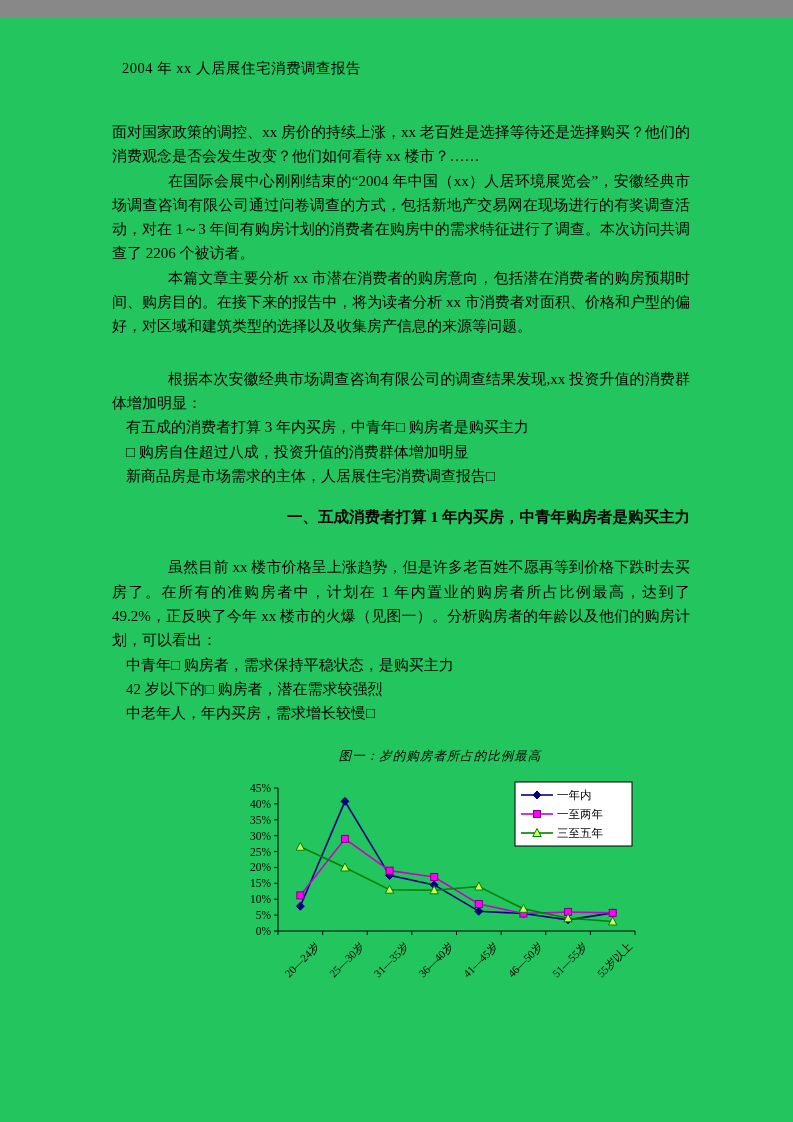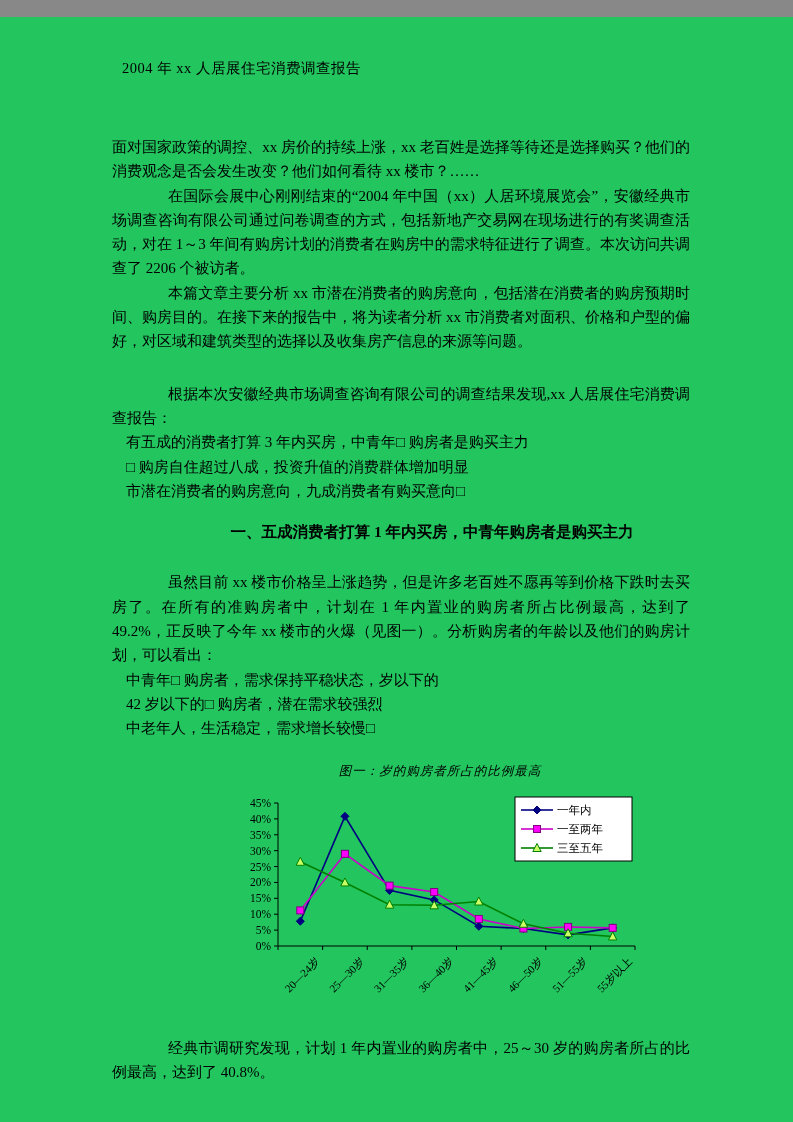--- a/index.html
+++ b/index.html
@@ -14,7 +14,7 @@
     font-size:14.5px;letter-spacing:0.5px;
   }
   .content{
-    position:absolute;left:112px;top:118px;width:578px;
+    position:absolute;left:112px;top:103px;width:578px;
     font-size:15px;line-height:24.3px;text-align:justify;
   }
   .para{margin:0;}

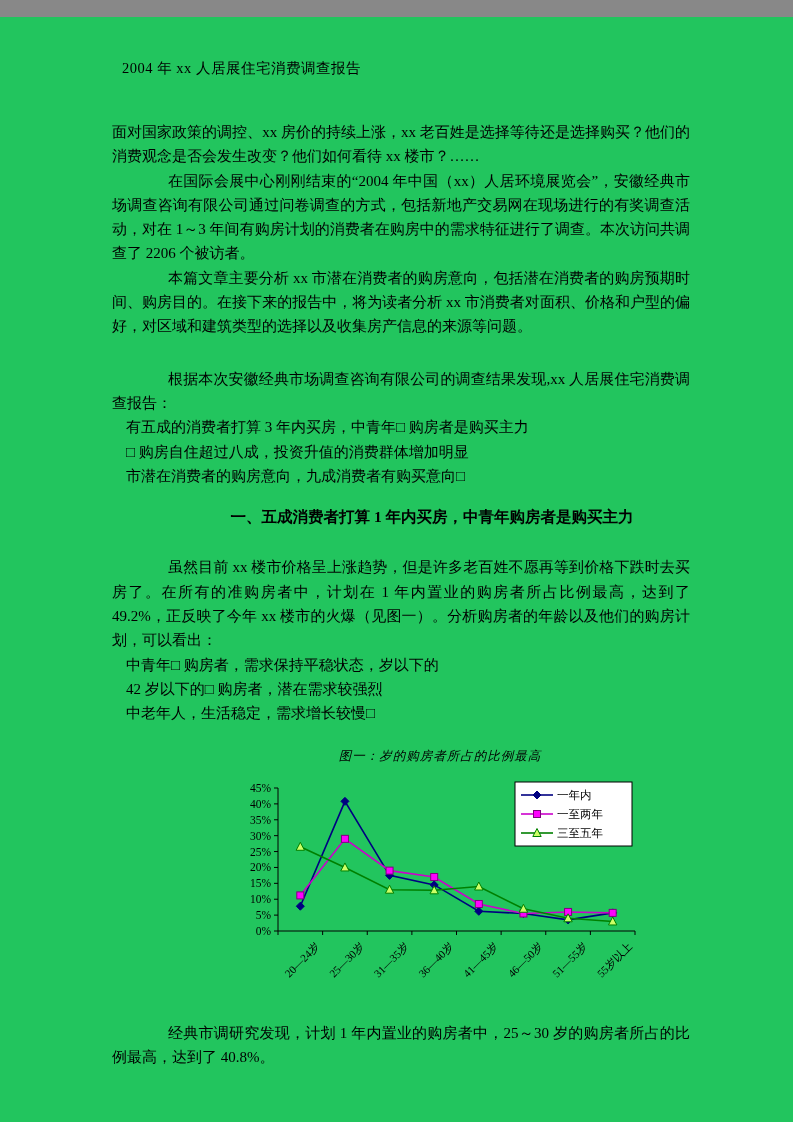--- a/index.html
+++ b/index.html
@@ -51,7 +51,7 @@
 
     <p class="para indent">本篇文章主要分析 xx 市潜在消费者的购房意向，包括潜在消费者的购房预期时间、购房目的。在接下来的报告中，将为读者分析 xx 市消费者对面积、价格和户型的偏好，对区域和建筑类型的选择以及收集房产信息的来源等问题。</p>
 
-    <p class="para indent gap-top">根据本次安徽经典市场调查咨询有限公司的调查结果发现,xx 人居展住宅消费调查报告：</p>
+    <p class="para indent gap-top">根据本次安徽经典市场调查咨询有限公司的调查结果发现,xx 投资升值的消费群体增加明显：</p>
 
     <div>
       <div class="bullet-line">有五成的消费者打算 3 年内买房，中青年□ 购房者是购买主力</div>

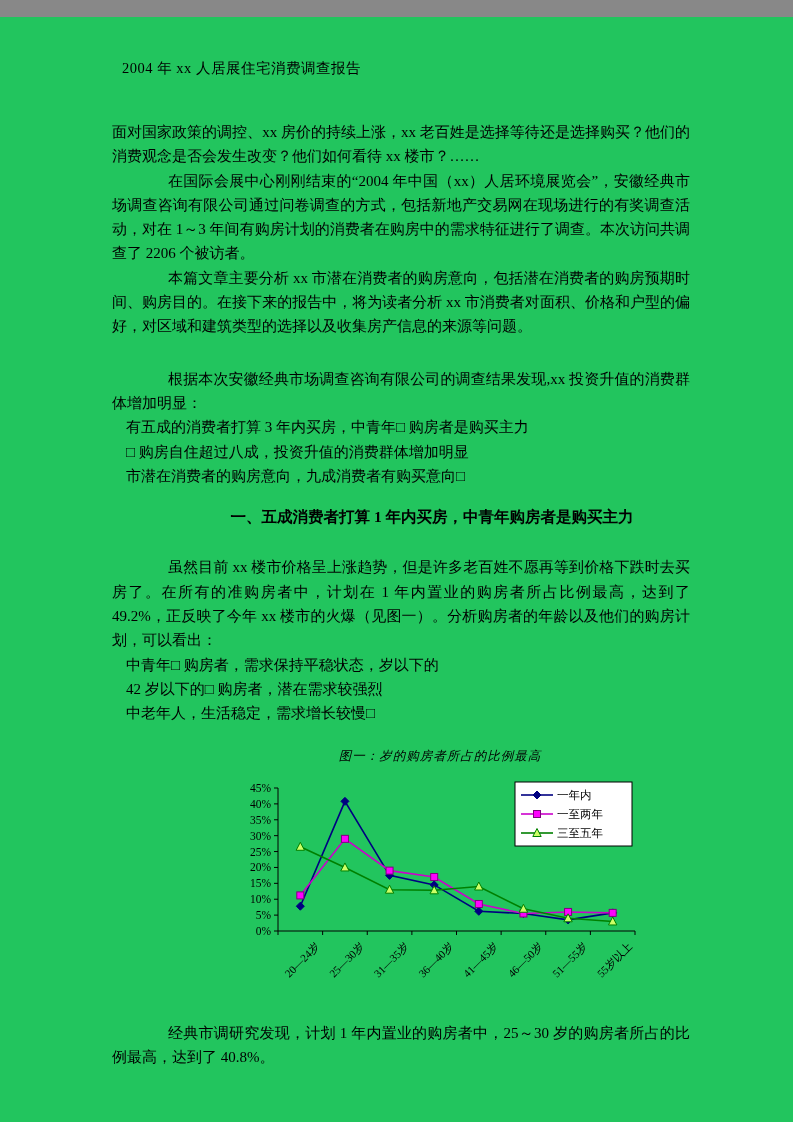--- a/index.html
+++ b/index.html
@@ -56,7 +56,7 @@
     <div>
       <div class="bullet-line">有五成的消费者打算 3 年内买房，中青年□ 购房者是购买主力</div>
       <div class="bullet-line">□ 购房自住超过八成，投资升值的消费群体增加明显</div>
-      <div class="bullet-line">市潜在消费者的购房意向，九成消费者有购买意向□</div>
+      <div class="bullet-line">新商品房是市场需求的主体，人居展住宅消费调查报告□</div>
     </div>
 
     <p class="section-heading">一、五成消费者打算 1 年内买房，中青年购房者是购买主力</p>

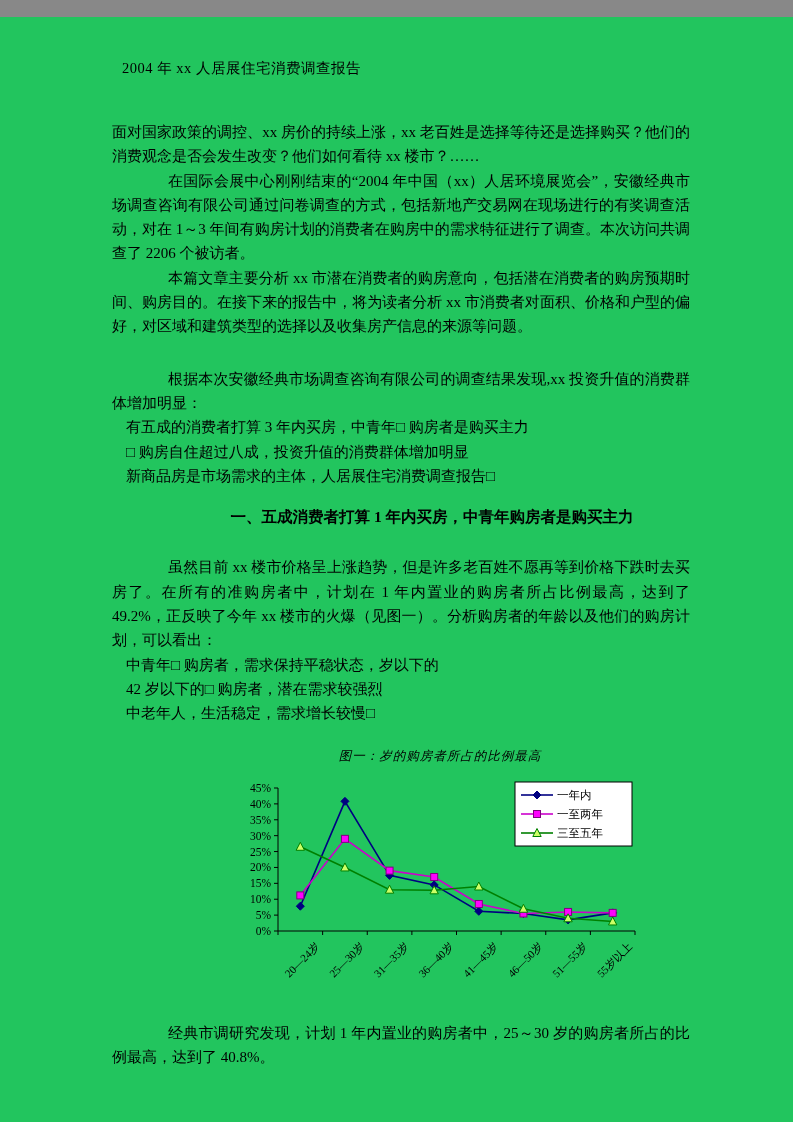--- a/index.html
+++ b/index.html
@@ -24,7 +24,7 @@
   .section-heading{
     font-weight:bold;font-size:15.5px;
     margin-top:17px;margin-bottom:26px;
-    padding-left:62px;text-align:center;
+    padding-left:62px;text-align:right;
   }
   .figure{
     margin-top:18px;margin-left:118px;width:460px;

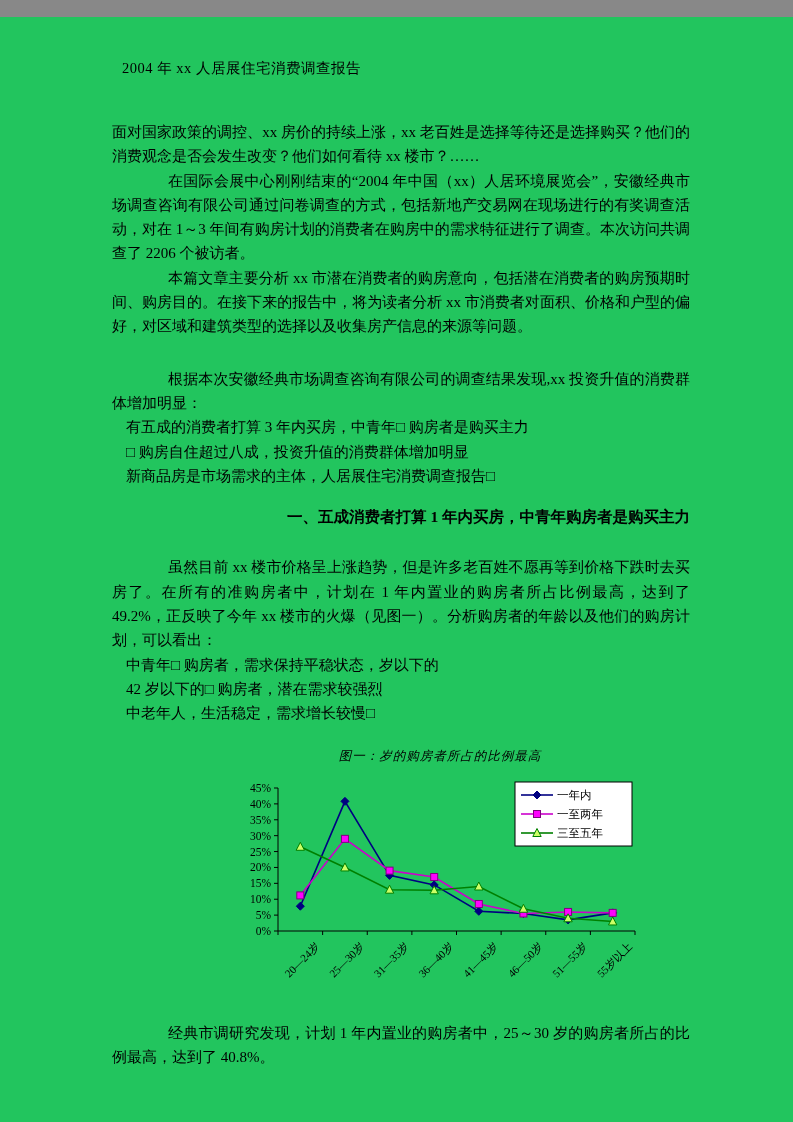--- a/index.html
+++ b/index.html
@@ -64,7 +64,7 @@
     <p class="para indent">虽然目前 xx 楼市价格呈上涨趋势，但是许多老百姓不愿再等到价格下跌时去买房了。在所有的准购房者中，计划在 1 年内置业的购房者所占比例最高，达到了 49.2%，正反映了今年 xx 楼市的火爆（见图一）。分析购房者的年龄以及他们的购房计划，可以看出：</p>
 
     <div>
-      <div class="bullet-line">中青年□ 购房者，需求保持平稳状态，岁以下的</div>
+      <div class="bullet-line">中青年□ 购房者，需求保持平稳状态，是购买主力</div>
       <div class="bullet-line">42 岁以下的□ 购房者，潜在需求较强烈</div>
       <div class="bullet-line">中老年人，生活稳定，需求增长较慢□</div>
     </div>

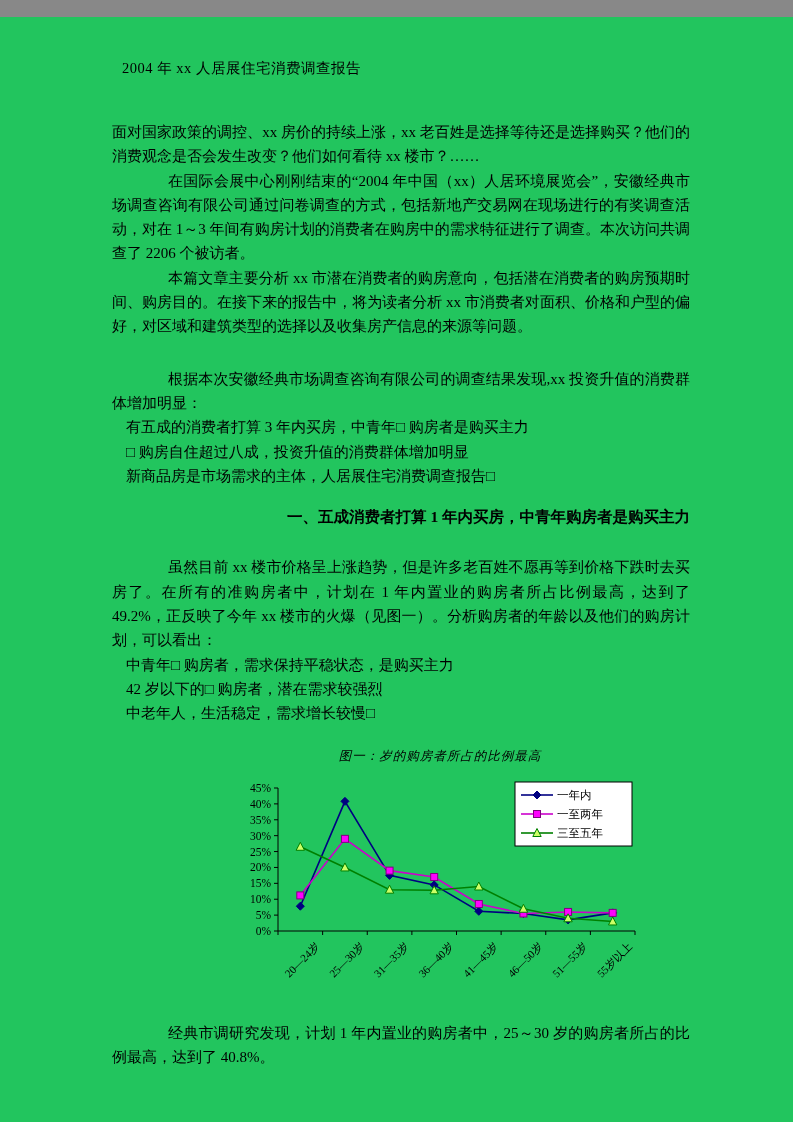--- a/index.html
+++ b/index.html
@@ -66,7 +66,7 @@
     <div>
       <div class="bullet-line">中青年□ 购房者，需求保持平稳状态，是购买主力</div>
       <div class="bullet-line">42 岁以下的□ 购房者，潜在需求较强烈</div>
-      <div class="bullet-line">中老年人，生活稳定，需求增长较慢□</div>
+      <div class="bullet-line">中老年人，年内买房，需求增长较慢□</div>
     </div>
 
     <div class="figure">

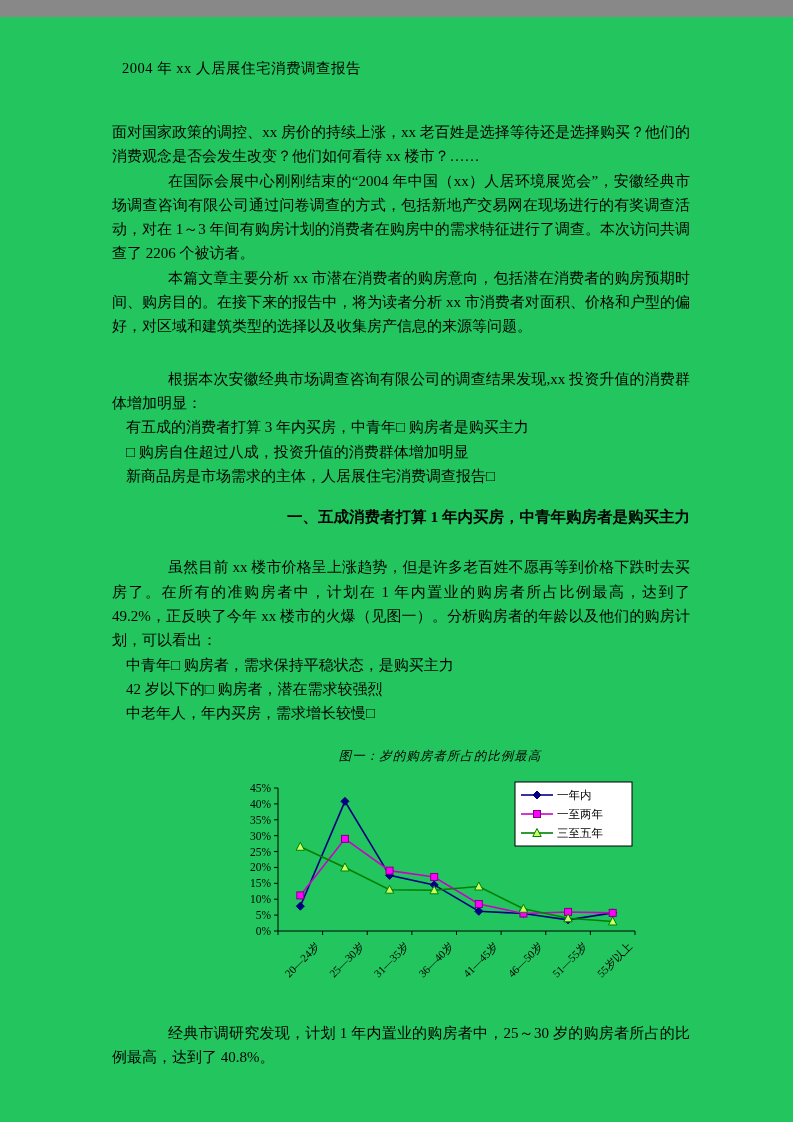--- a/index.html
+++ b/index.html
@@ -151,7 +151,6 @@
         </svg>
     </div>
 
-    <p class="para indent after-figure">经典市调研究发现，计划 1 年内置业的购房者中，25～30 岁的购房者所占的比例最高，达到了 40.8%。</p>
 
   </div>
 </div>

